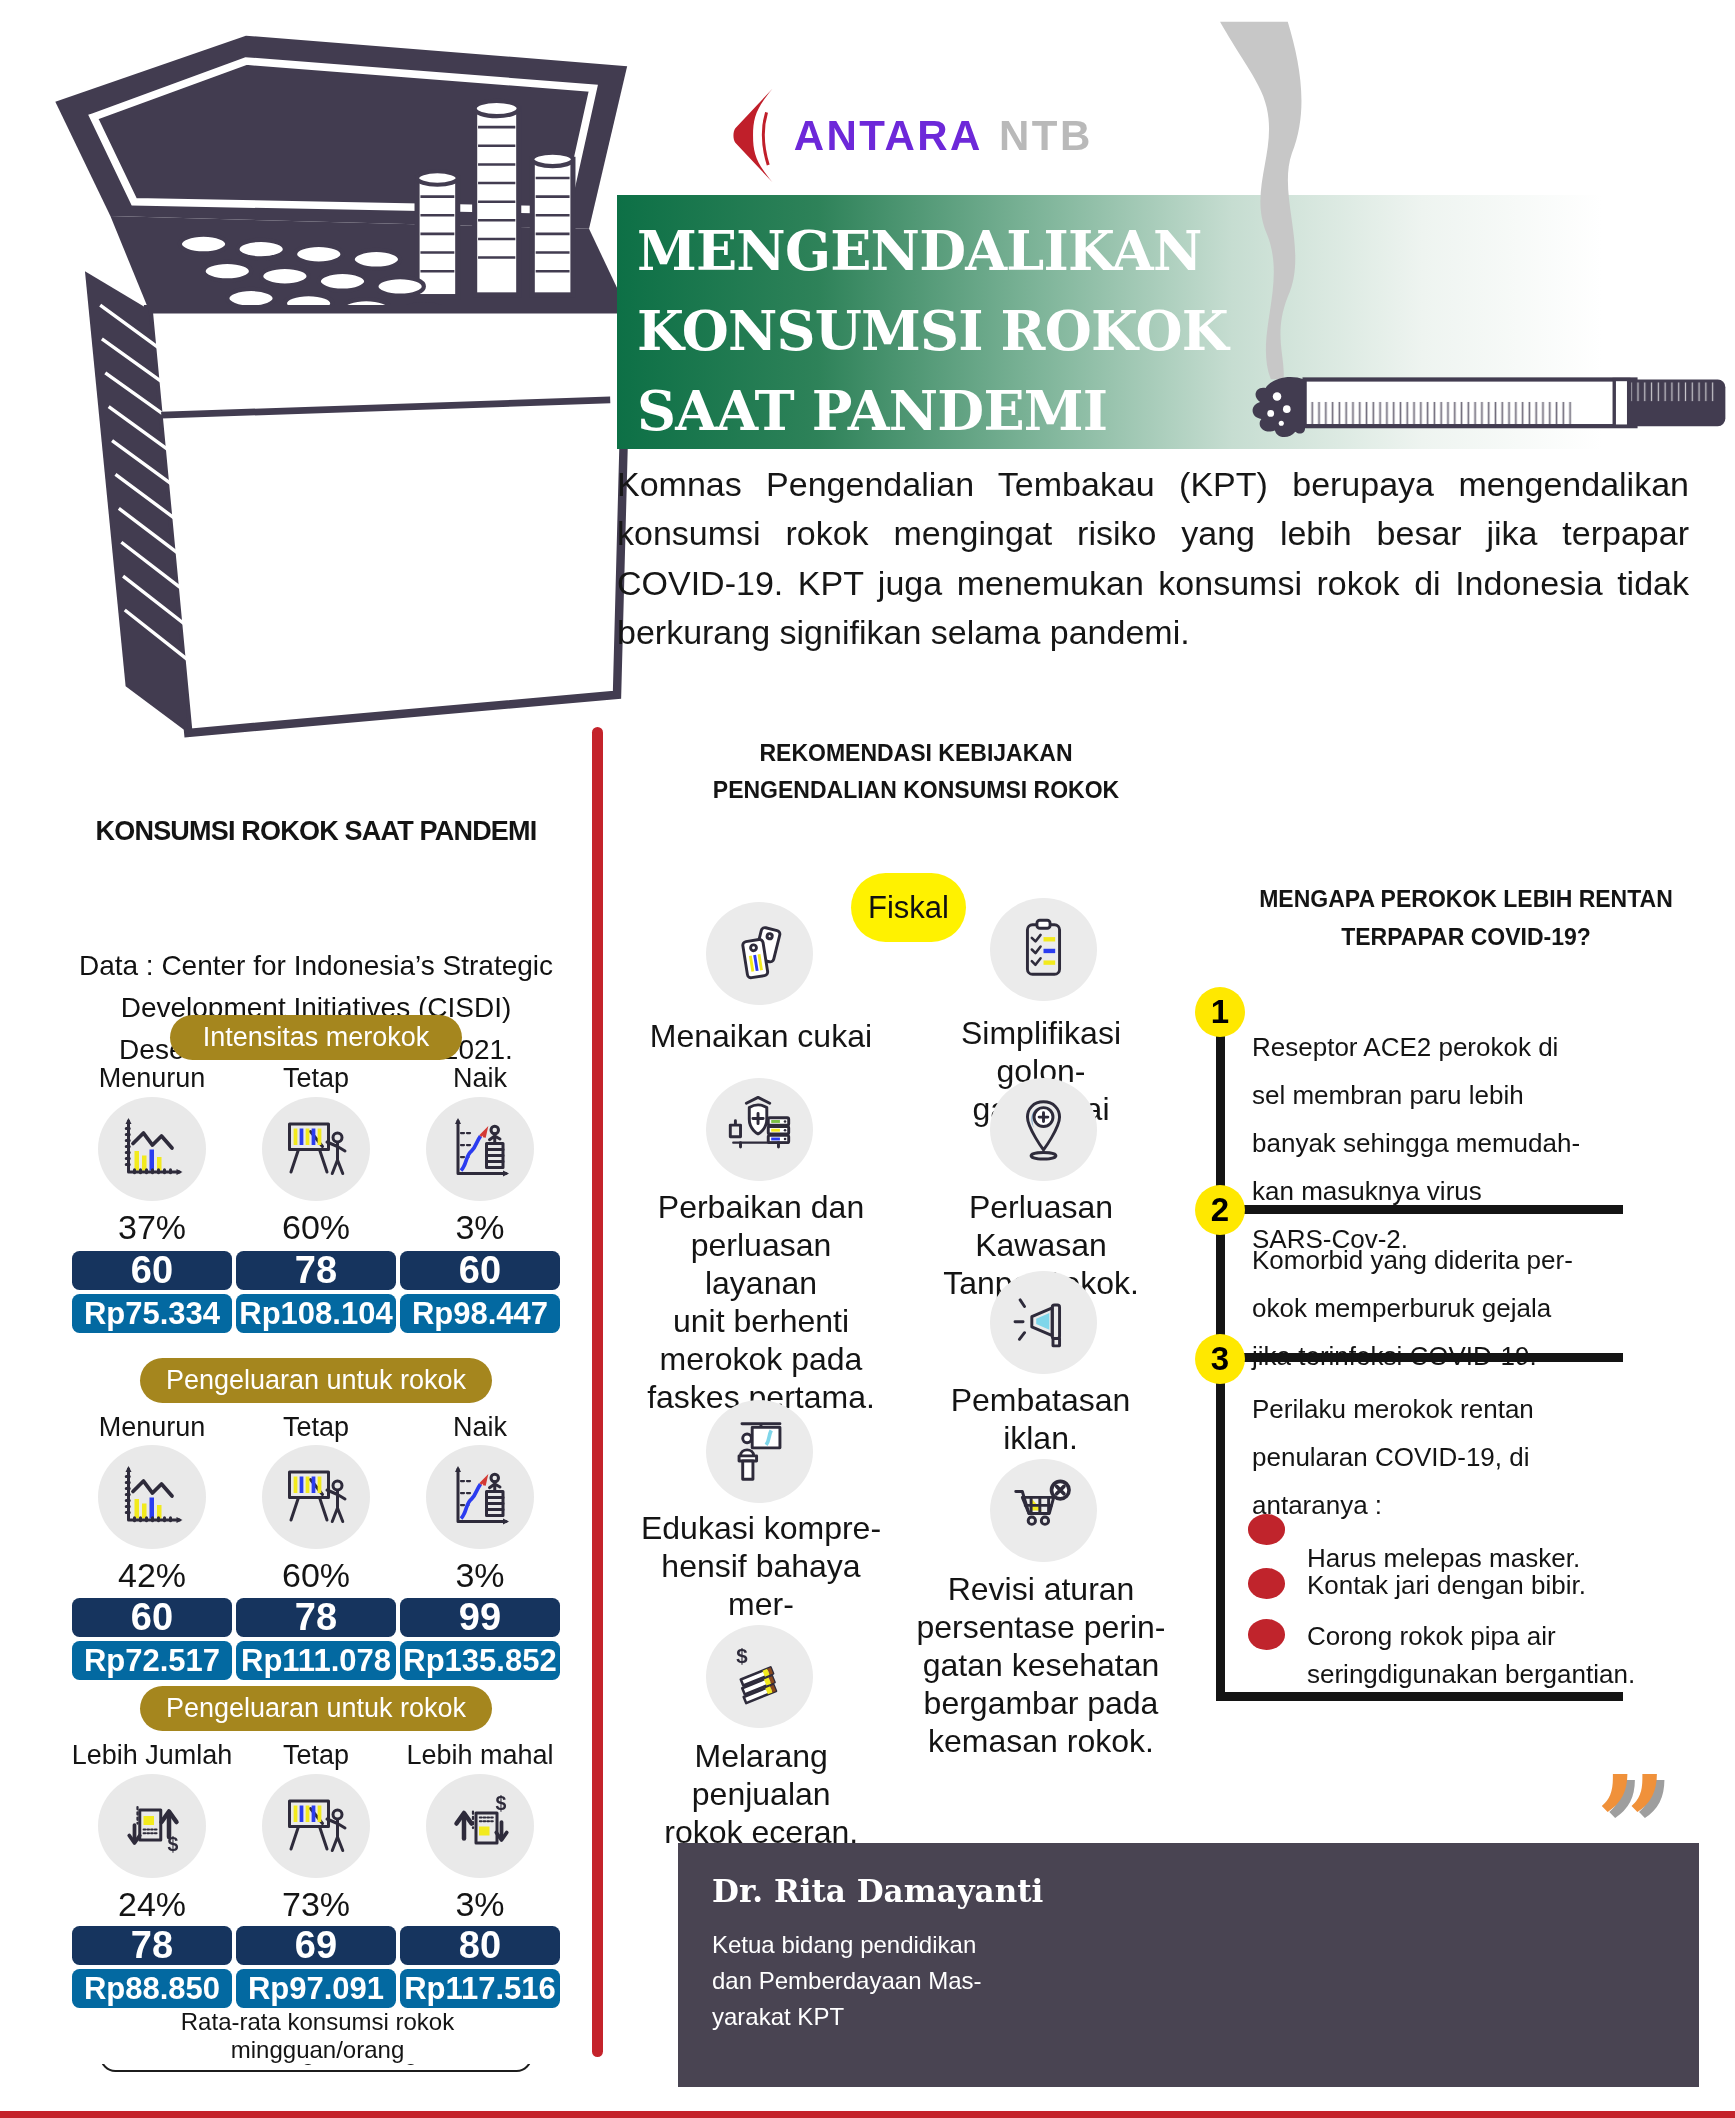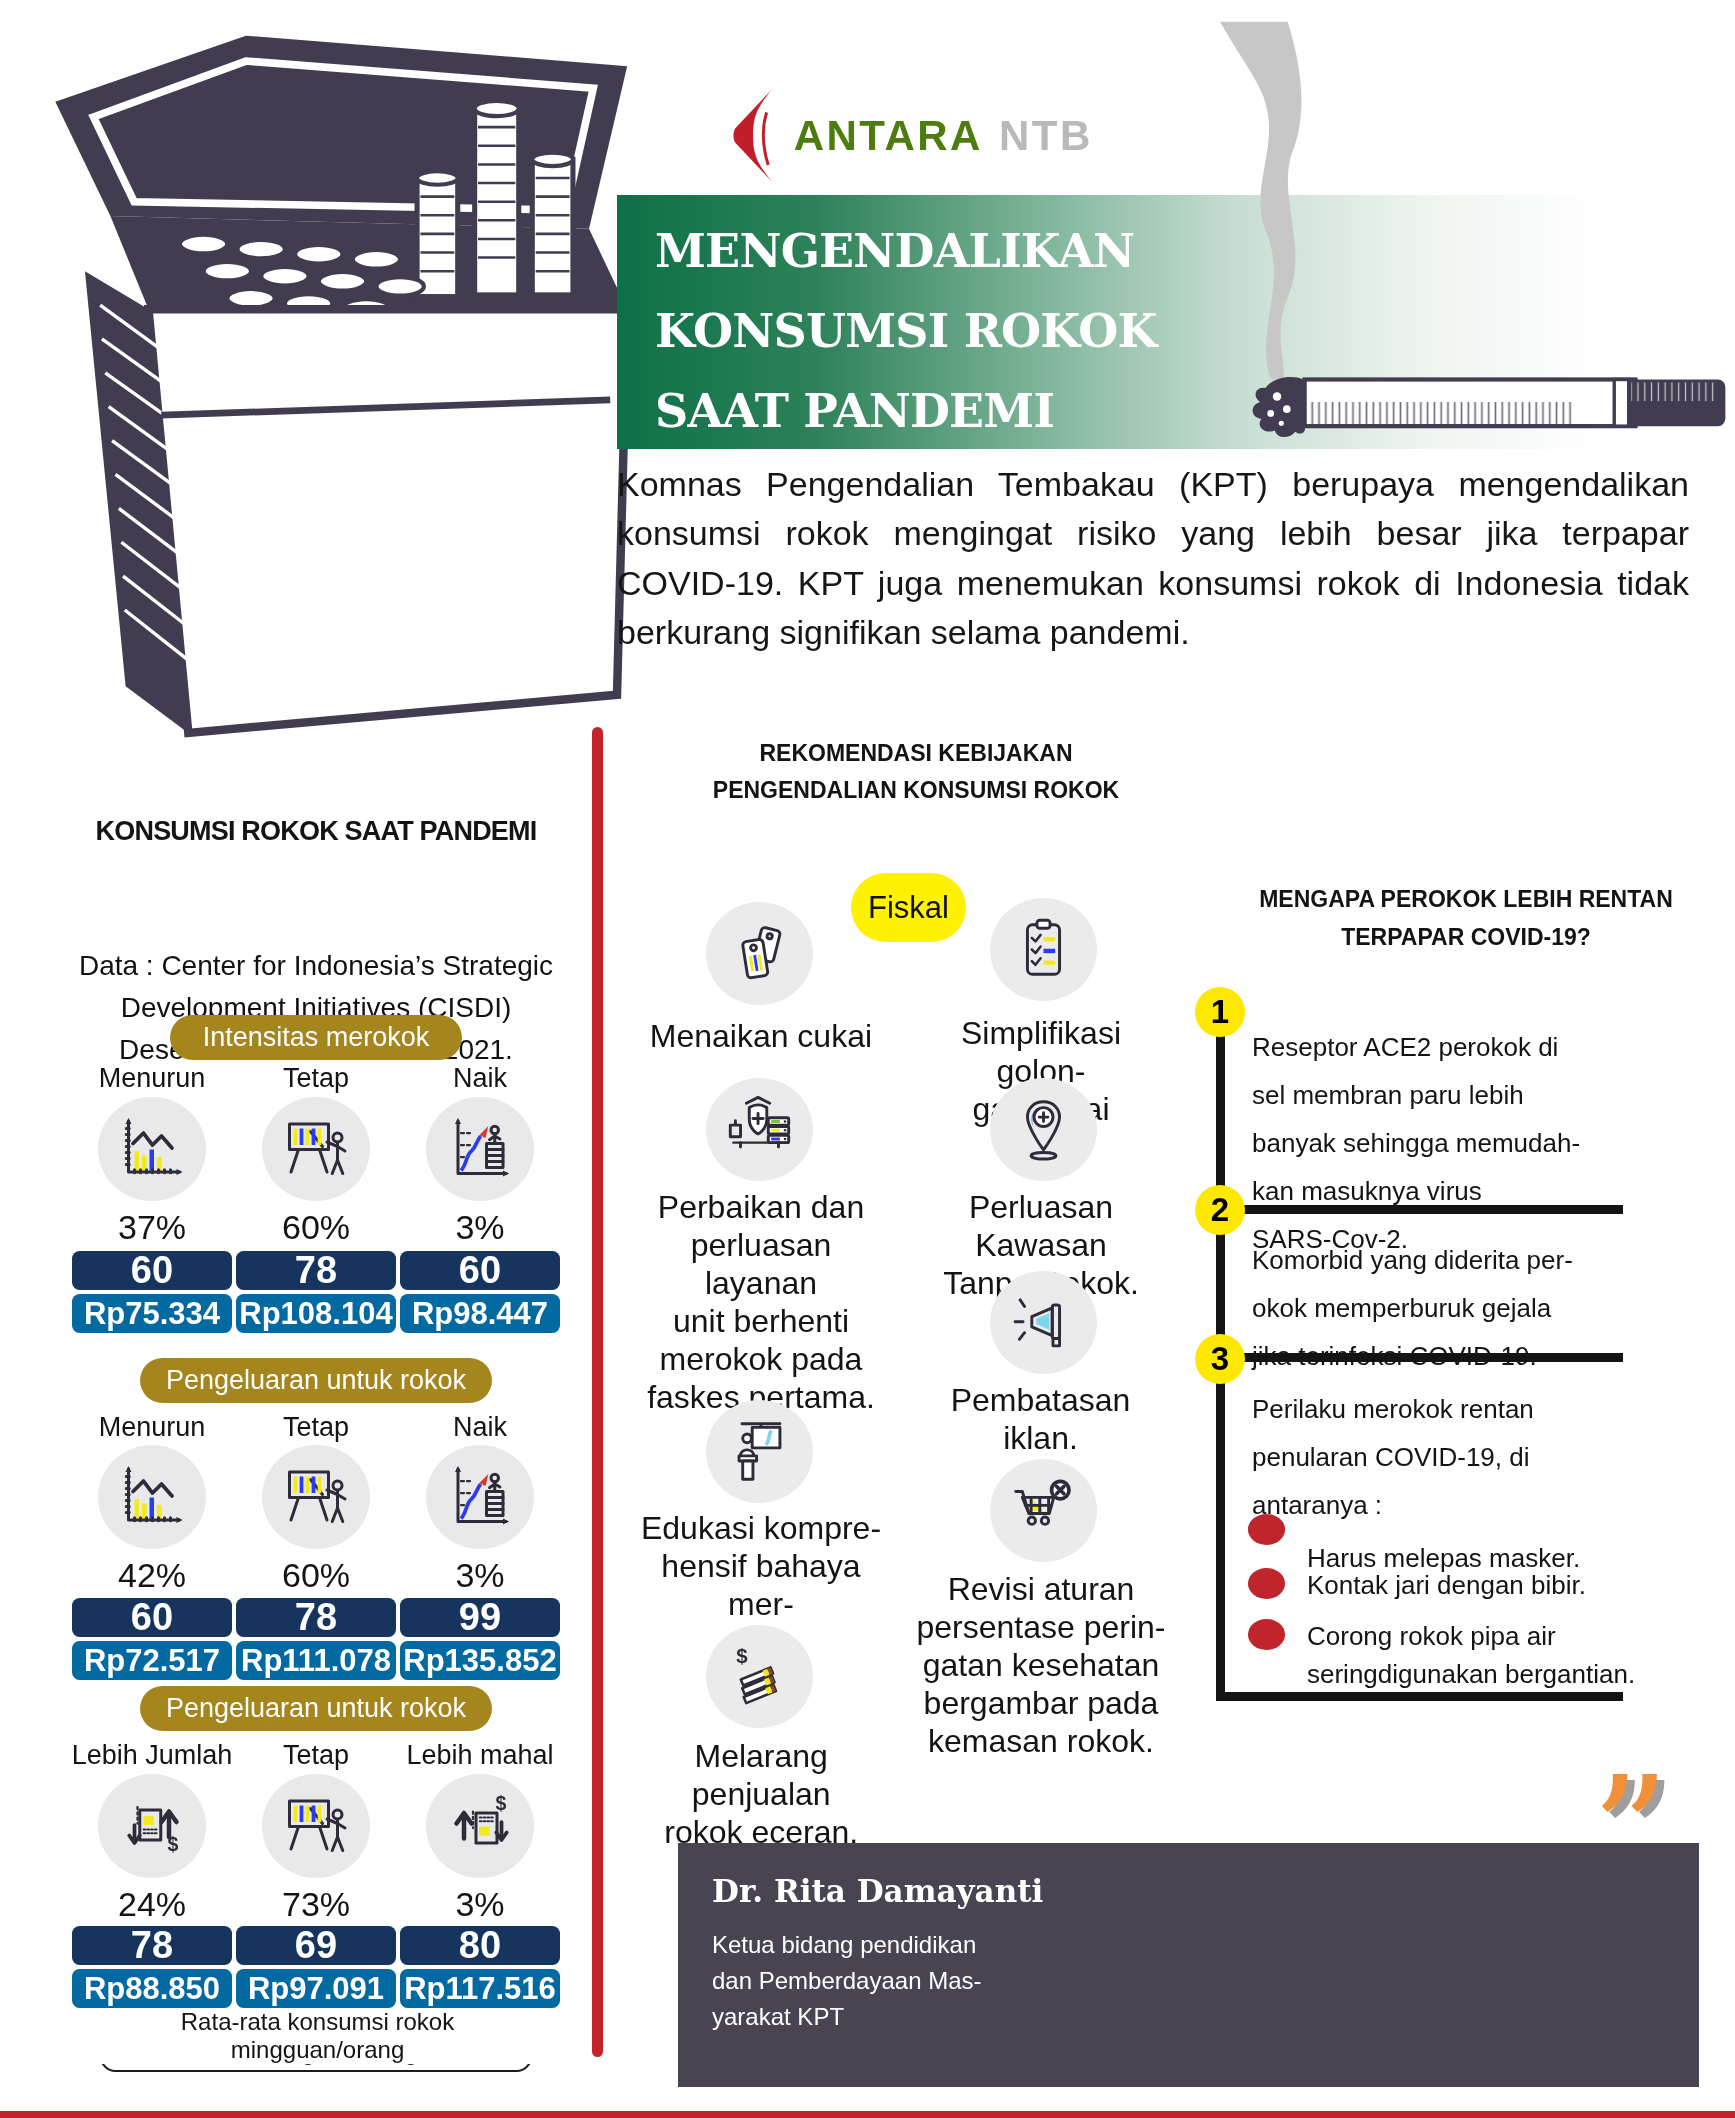--- a/index.html
+++ b/index.html
@@ -13,7 +13,7 @@
   
   #logo{left:731px;top:87px;display:flex;align-items:center;gap:12.7px}
   #logo .glyph{width:50px;height:97px}
-  #logo .brand{font-size:42px;letter-spacing:2.5px;font-weight:600;color:#4d7c0f}
+  #logo .brand{font-size:42px;letter-spacing:2.5px;font-weight:600;color:#6d28d9}
   #logo .region{font-size:42px;letter-spacing:2.5px;font-weight:700;color:#b9b9b9;margin-left:3.4px}
 
   #banner{left:617px;top:195px;width:1119px;height:254px;

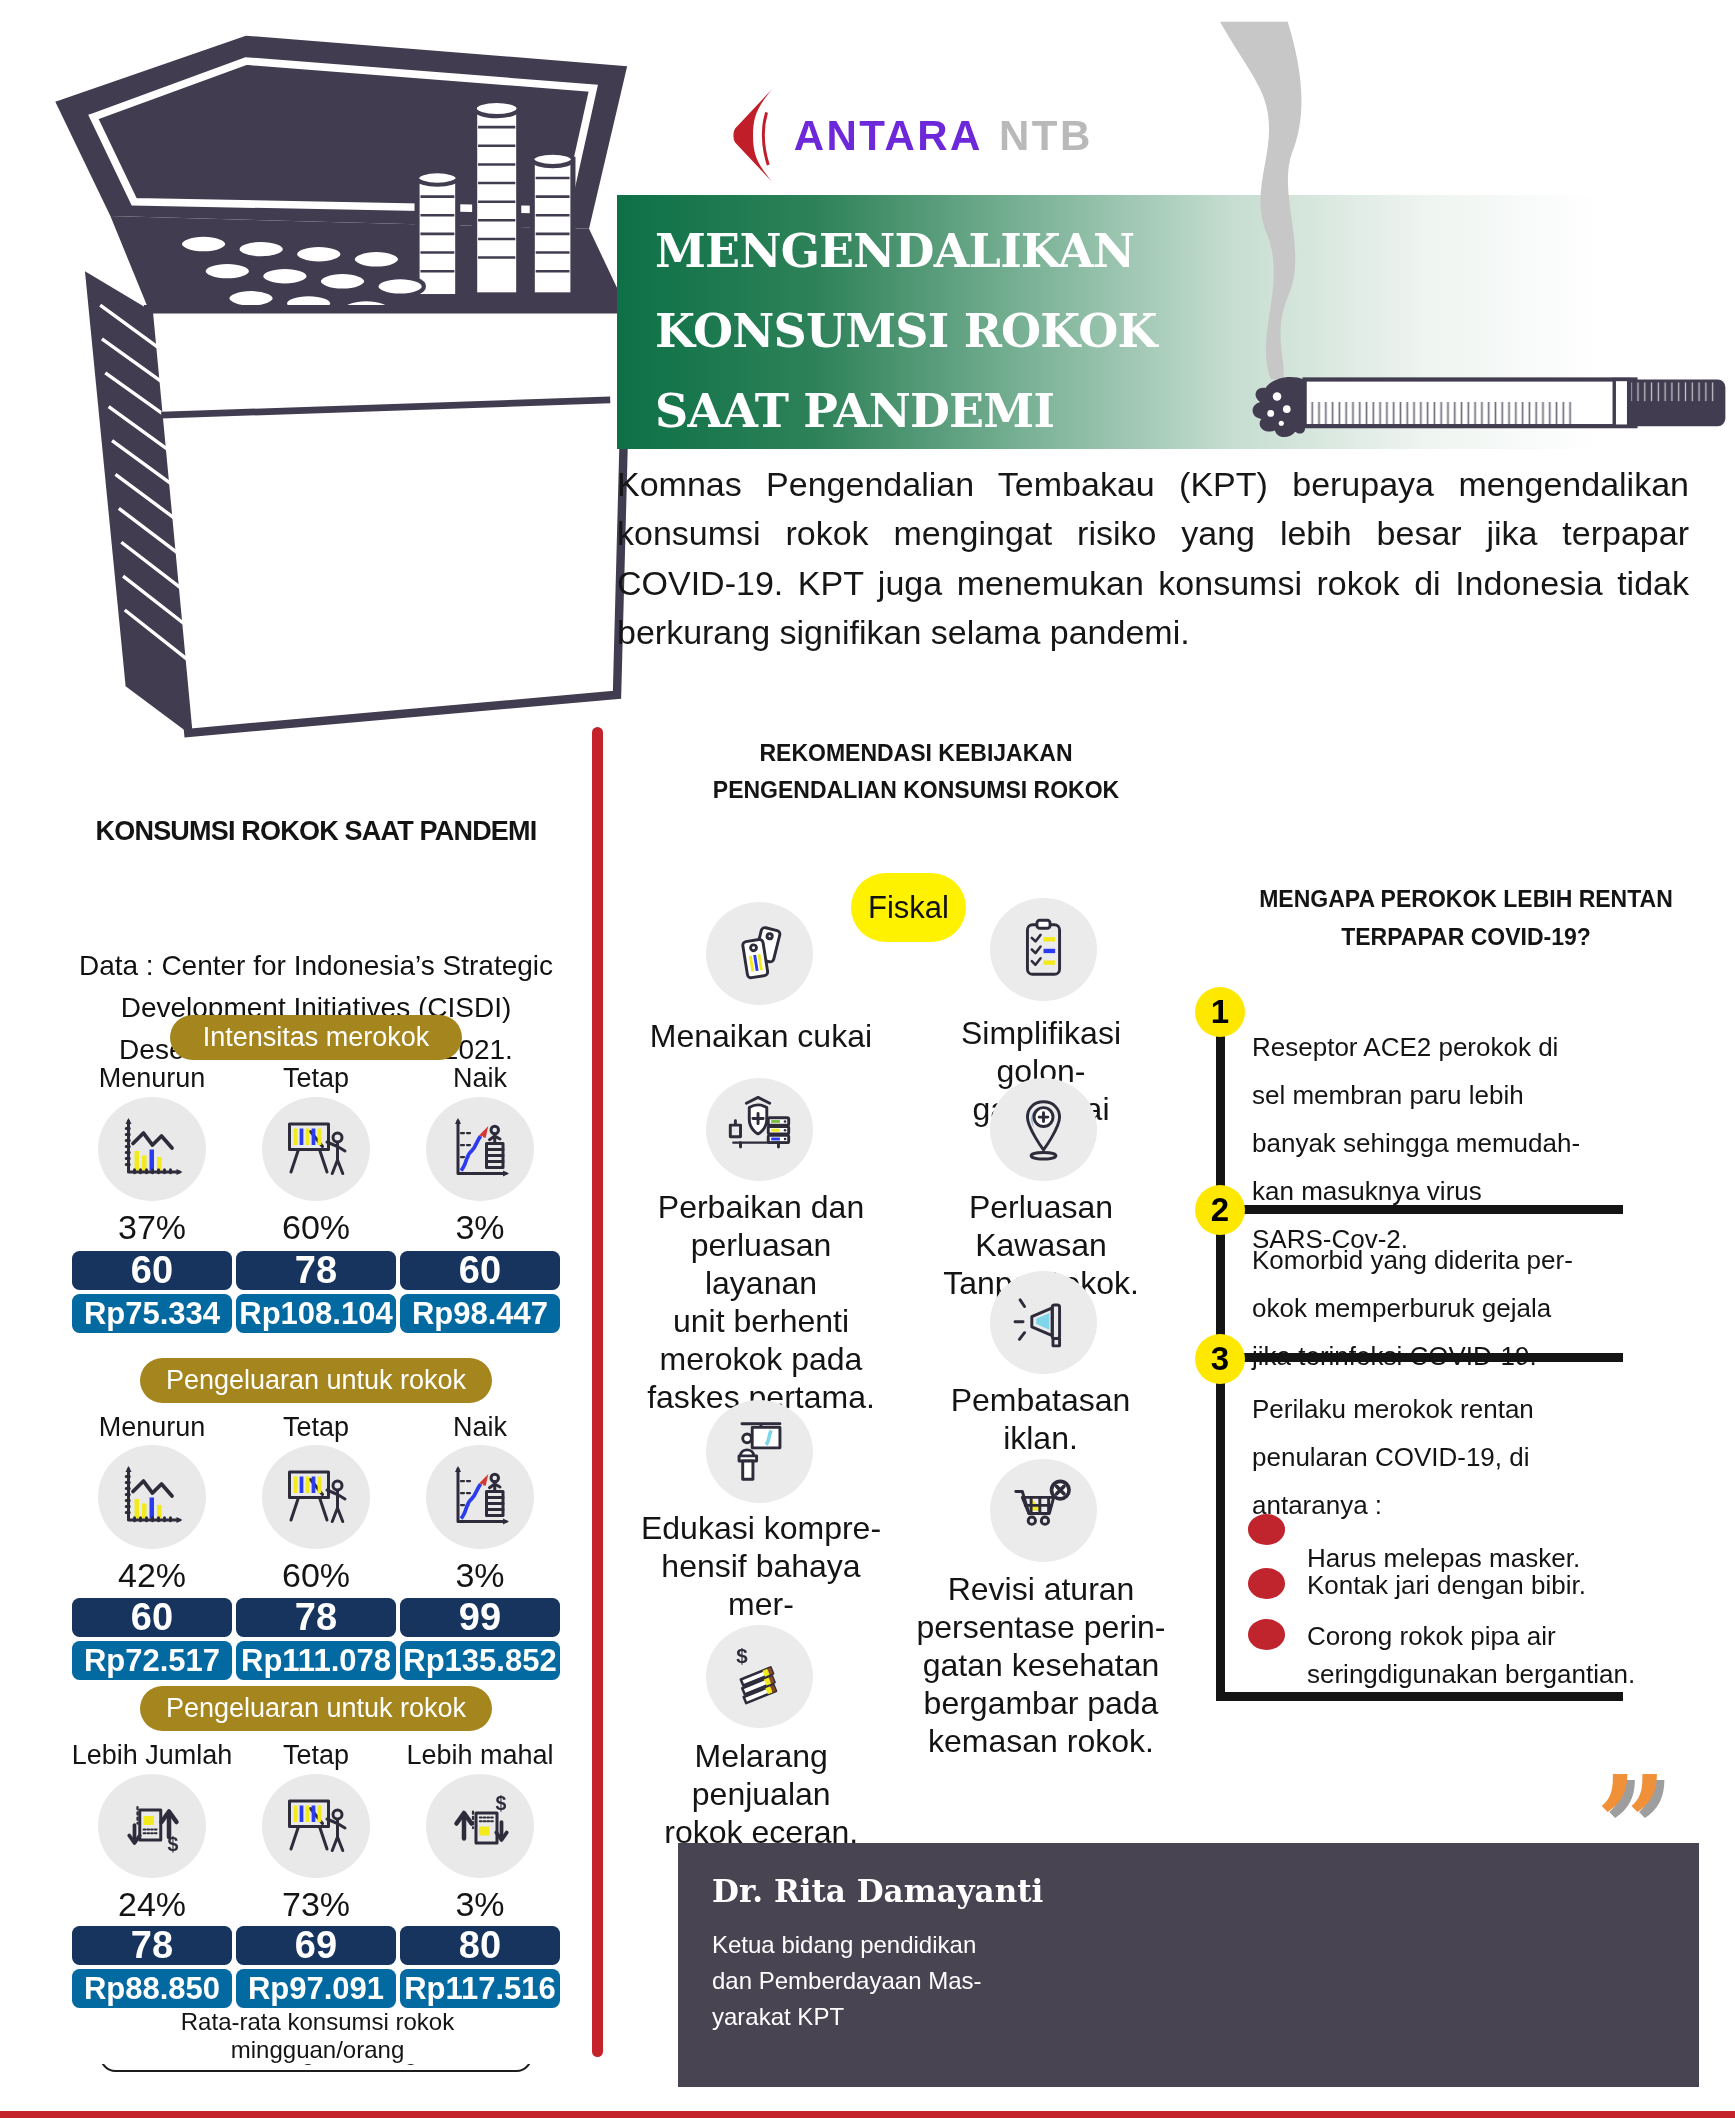--- a/index.html
+++ b/index.html
@@ -18,8 +18,8 @@
 
   #banner{left:617px;top:195px;width:1119px;height:254px;
      background:linear-gradient(90deg,#0d7046 0%,#2e8259 18%,#7fb59a 38%,#c6ddd1 55%,#eef4f0 72%,#ffffff 88%);}
-  #banner .t{padding:16px 0 0 38px;font-family:"DejaVu Serif",serif;font-weight:bold;
-     color:#fff;font-size:46px;line-height:80px;letter-spacing:-0.8px}
+  #banner .t{padding:16px 0 0 20px;font-family:"DejaVu Serif",serif;font-weight:bold;
+     color:#fff;font-size:54px;line-height:80px;letter-spacing:-0.8px}
 
   #intro{left:617px;top:460px;width:1072px;font-size:34px;line-height:1.45;
      text-align:justify;color:#161616}

